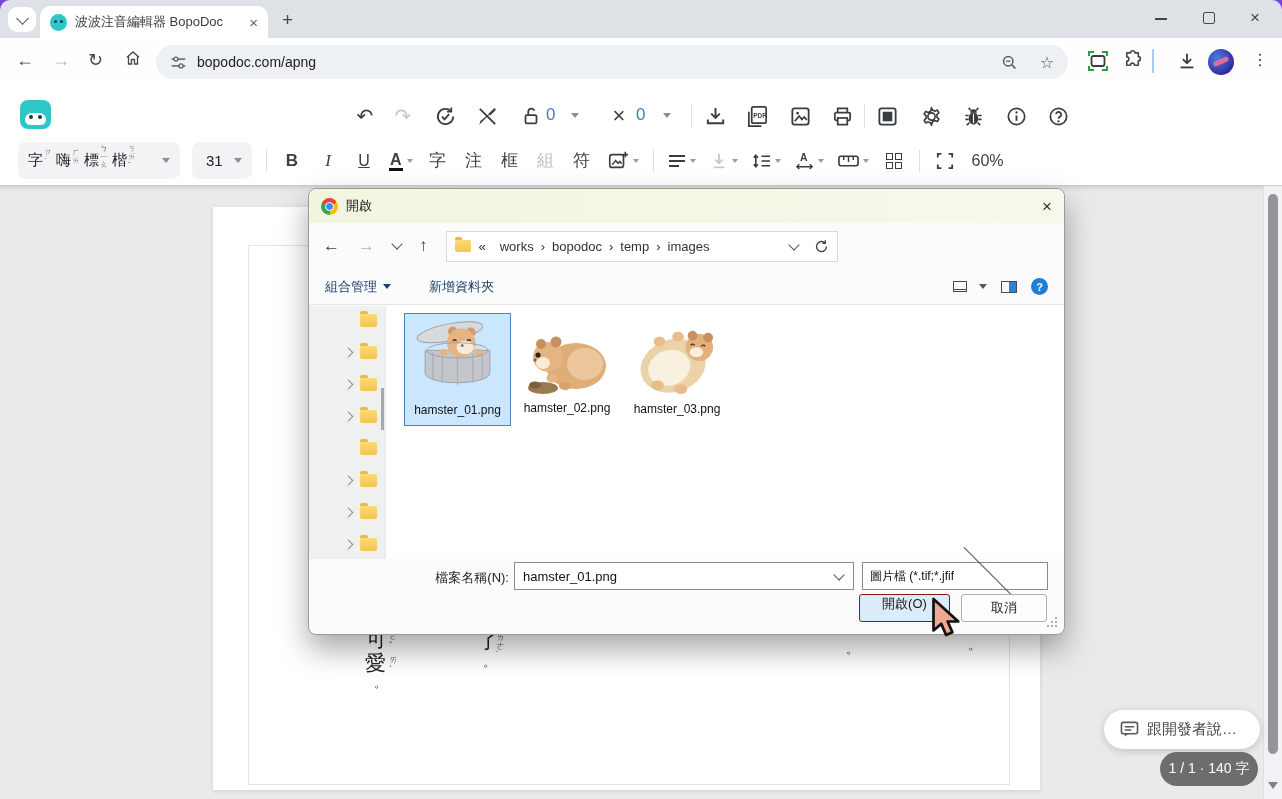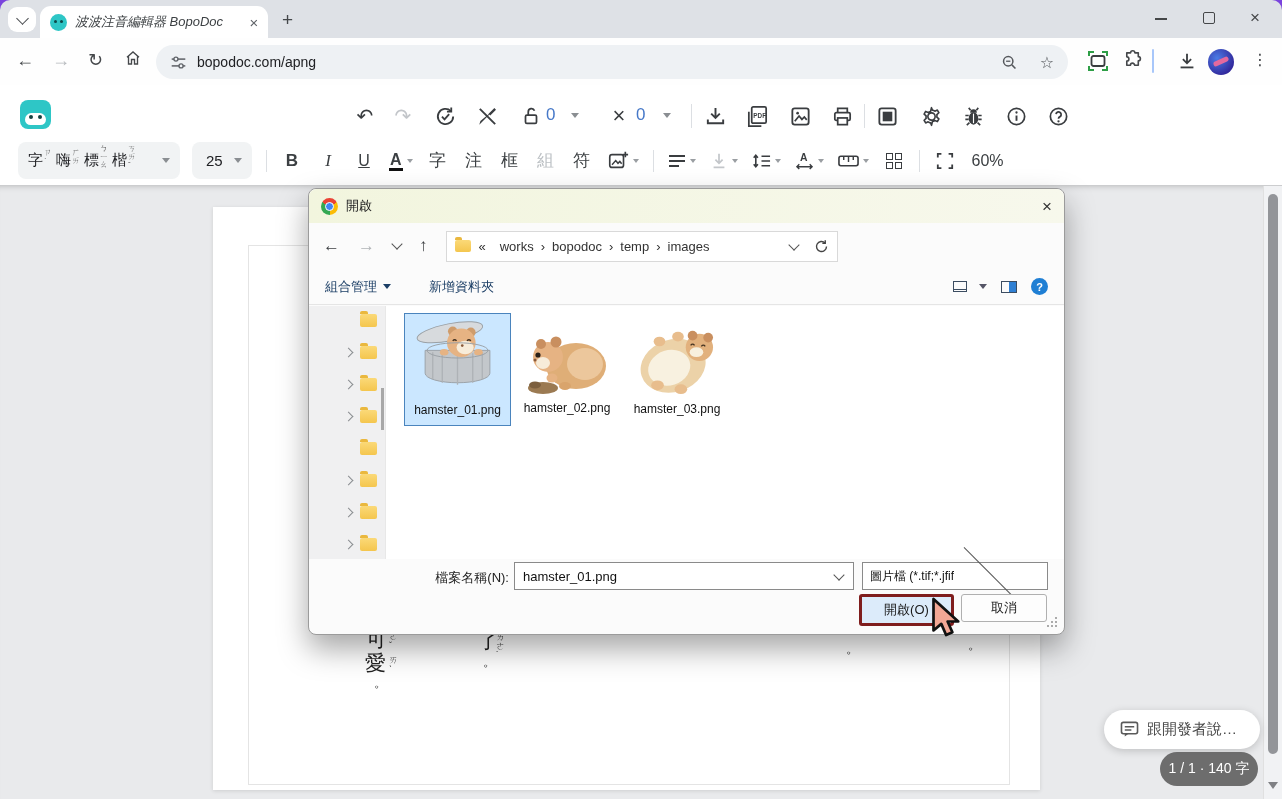--- a/index.html
+++ b/index.html
@@ -13,7 +13,7 @@
   #tabstrip{position:absolute;top:0;left:0;width:100%;height:38px;background:#dee1e6;border-radius:10px 10px 0 0;}
   .tabsearch{position:absolute;left:8px;top:7px;width:28px;height:25px;background:#fff;border-radius:9px;}
   .chev-d{width:8px;height:8px;border-right:1.7px solid #46494d;border-bottom:1.7px solid #46494d;transform:rotate(45deg);margin-top:-3px;}
-  .tab{position:absolute;left:40px;top:6px;width:228px;height:32px;background:#fff;border-radius:11px 11px 0 0;display:flex;align-items:center;padding:0 10px;box-sizing:border-box;font-style:italic;}
+  .tab{position:absolute;left:40px;top:6px;width:228px;height:32px;background:#fff;border-radius:11px 11px 0 0;display:flex;align-items:center;padding:0 10px;box-sizing:border-box;}
   .favicon{width:17px;height:17px;border-radius:50%;background:#2ec6c6;position:relative;flex:none;}
   .favicon::after{content:"";position:absolute;left:4px;top:6px;width:3px;height:3px;border-radius:50%;background:#0c4a4a;box-shadow:6px 0 0 #0c4a4a;}
   .tab-title{font-size:13px;color:#3c4043;margin-left:8px;white-space:nowrap;overflow:hidden;text-overflow:ellipsis;flex:1;}

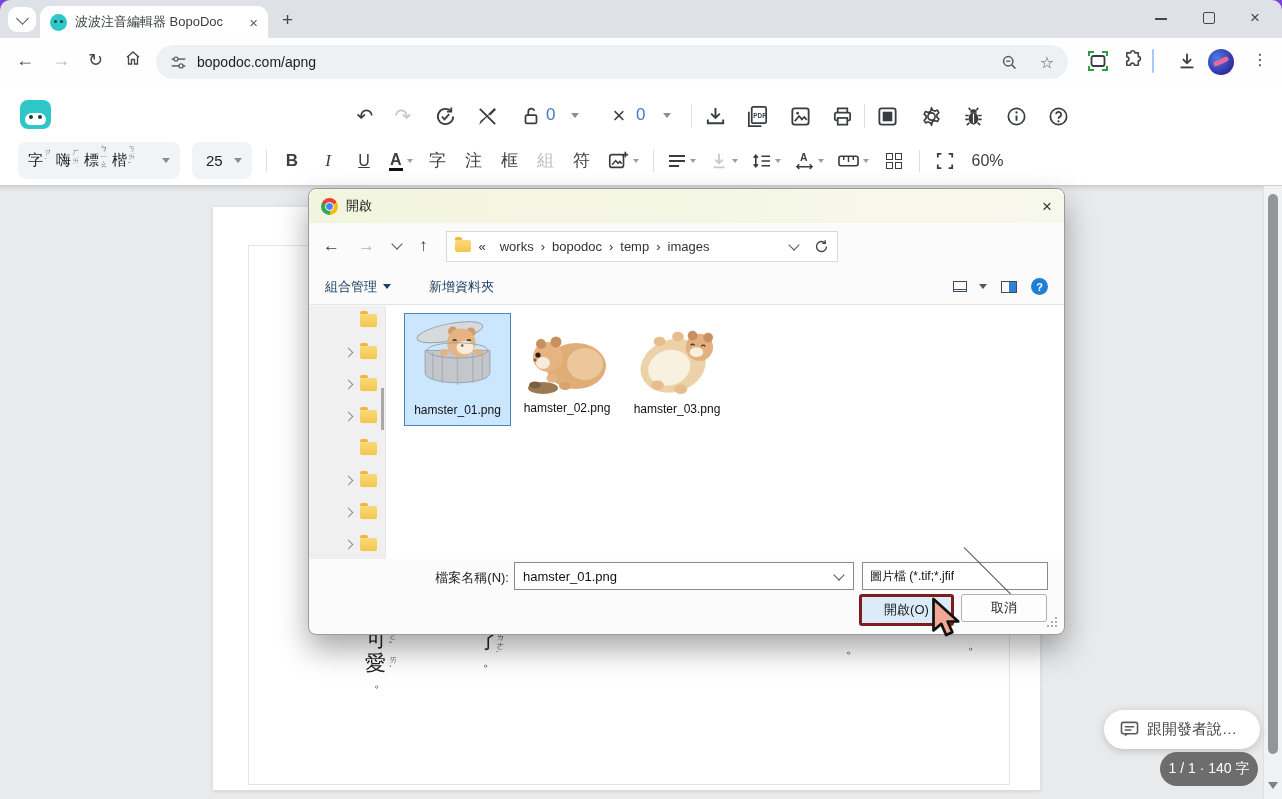--- a/index.html
+++ b/index.html
@@ -316,7 +316,7 @@
       <span class="tri" style="margin-left:auto;"></span>
     </div>
     <div class="sizebox">
-      <span class="size-num">25</span>
+      <span class="size-num">31</span>
       <span class="tri"></span>
     </div>
 

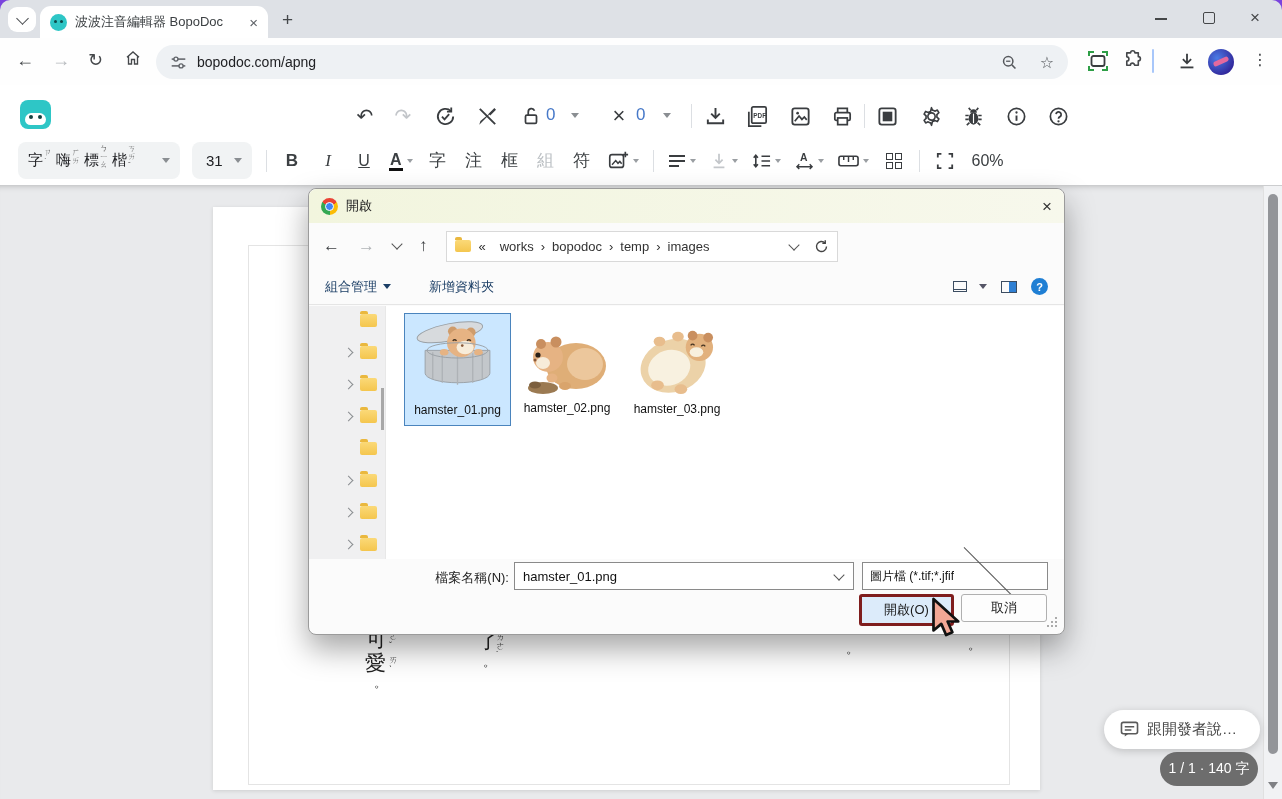--- a/index.html
+++ b/index.html
@@ -128,7 +128,7 @@
   .combo-chev{width:7px;height:7px;border-right:1.5px solid #555;border-bottom:1.5px solid #555;transform:rotate(45deg);margin:-3px 10px 0 0;}
   .ftype-combo{position:absolute;left:553px;top:3px;width:186px;height:28px;border:1px solid #8a8a8a;background:#fff;display:flex;align-items:center;box-sizing:border-box;padding:0 4px 0 7px;}
   .ftype-combo span{font-size:12px;color:#111;white-space:nowrap;overflow:hidden;flex:1;}
-  .btn-open{position:absolute;left:550px;top:35px;width:89px;height:26px;background:#dcebfa;border:3px solid #7f1d1d;border-radius:3px;font-size:13px;color:#1a1a1a;display:flex;align-items:center;justify-content:center;}
+  .btn-open{position:absolute;left:550px;top:35px;width:89px;height:26px;background:#dcebfa;border:1px solid #7f1d1d;border-radius:3px;font-size:13px;color:#1a1a1a;display:flex;align-items:flex-start;justify-content:center;}
   .btn-cancel{position:absolute;left:652px;top:35px;width:84px;height:26px;background:#fdfdfd;border:1px solid #b0b0b0;border-radius:3px;font-size:13px;color:#1a1a1a;display:flex;align-items:center;justify-content:center;}
   .grip{position:absolute;left:738px;top:428px;width:12px;height:12px;}
   .grip::before{content:"";position:absolute;right:2px;bottom:2px;width:2px;height:2px;background:#ababab;box-shadow:-4px 0 #ababab,-8px 0 #ababab,0 -4px #ababab,-4px -4px #ababab,0 -8px #ababab;}

